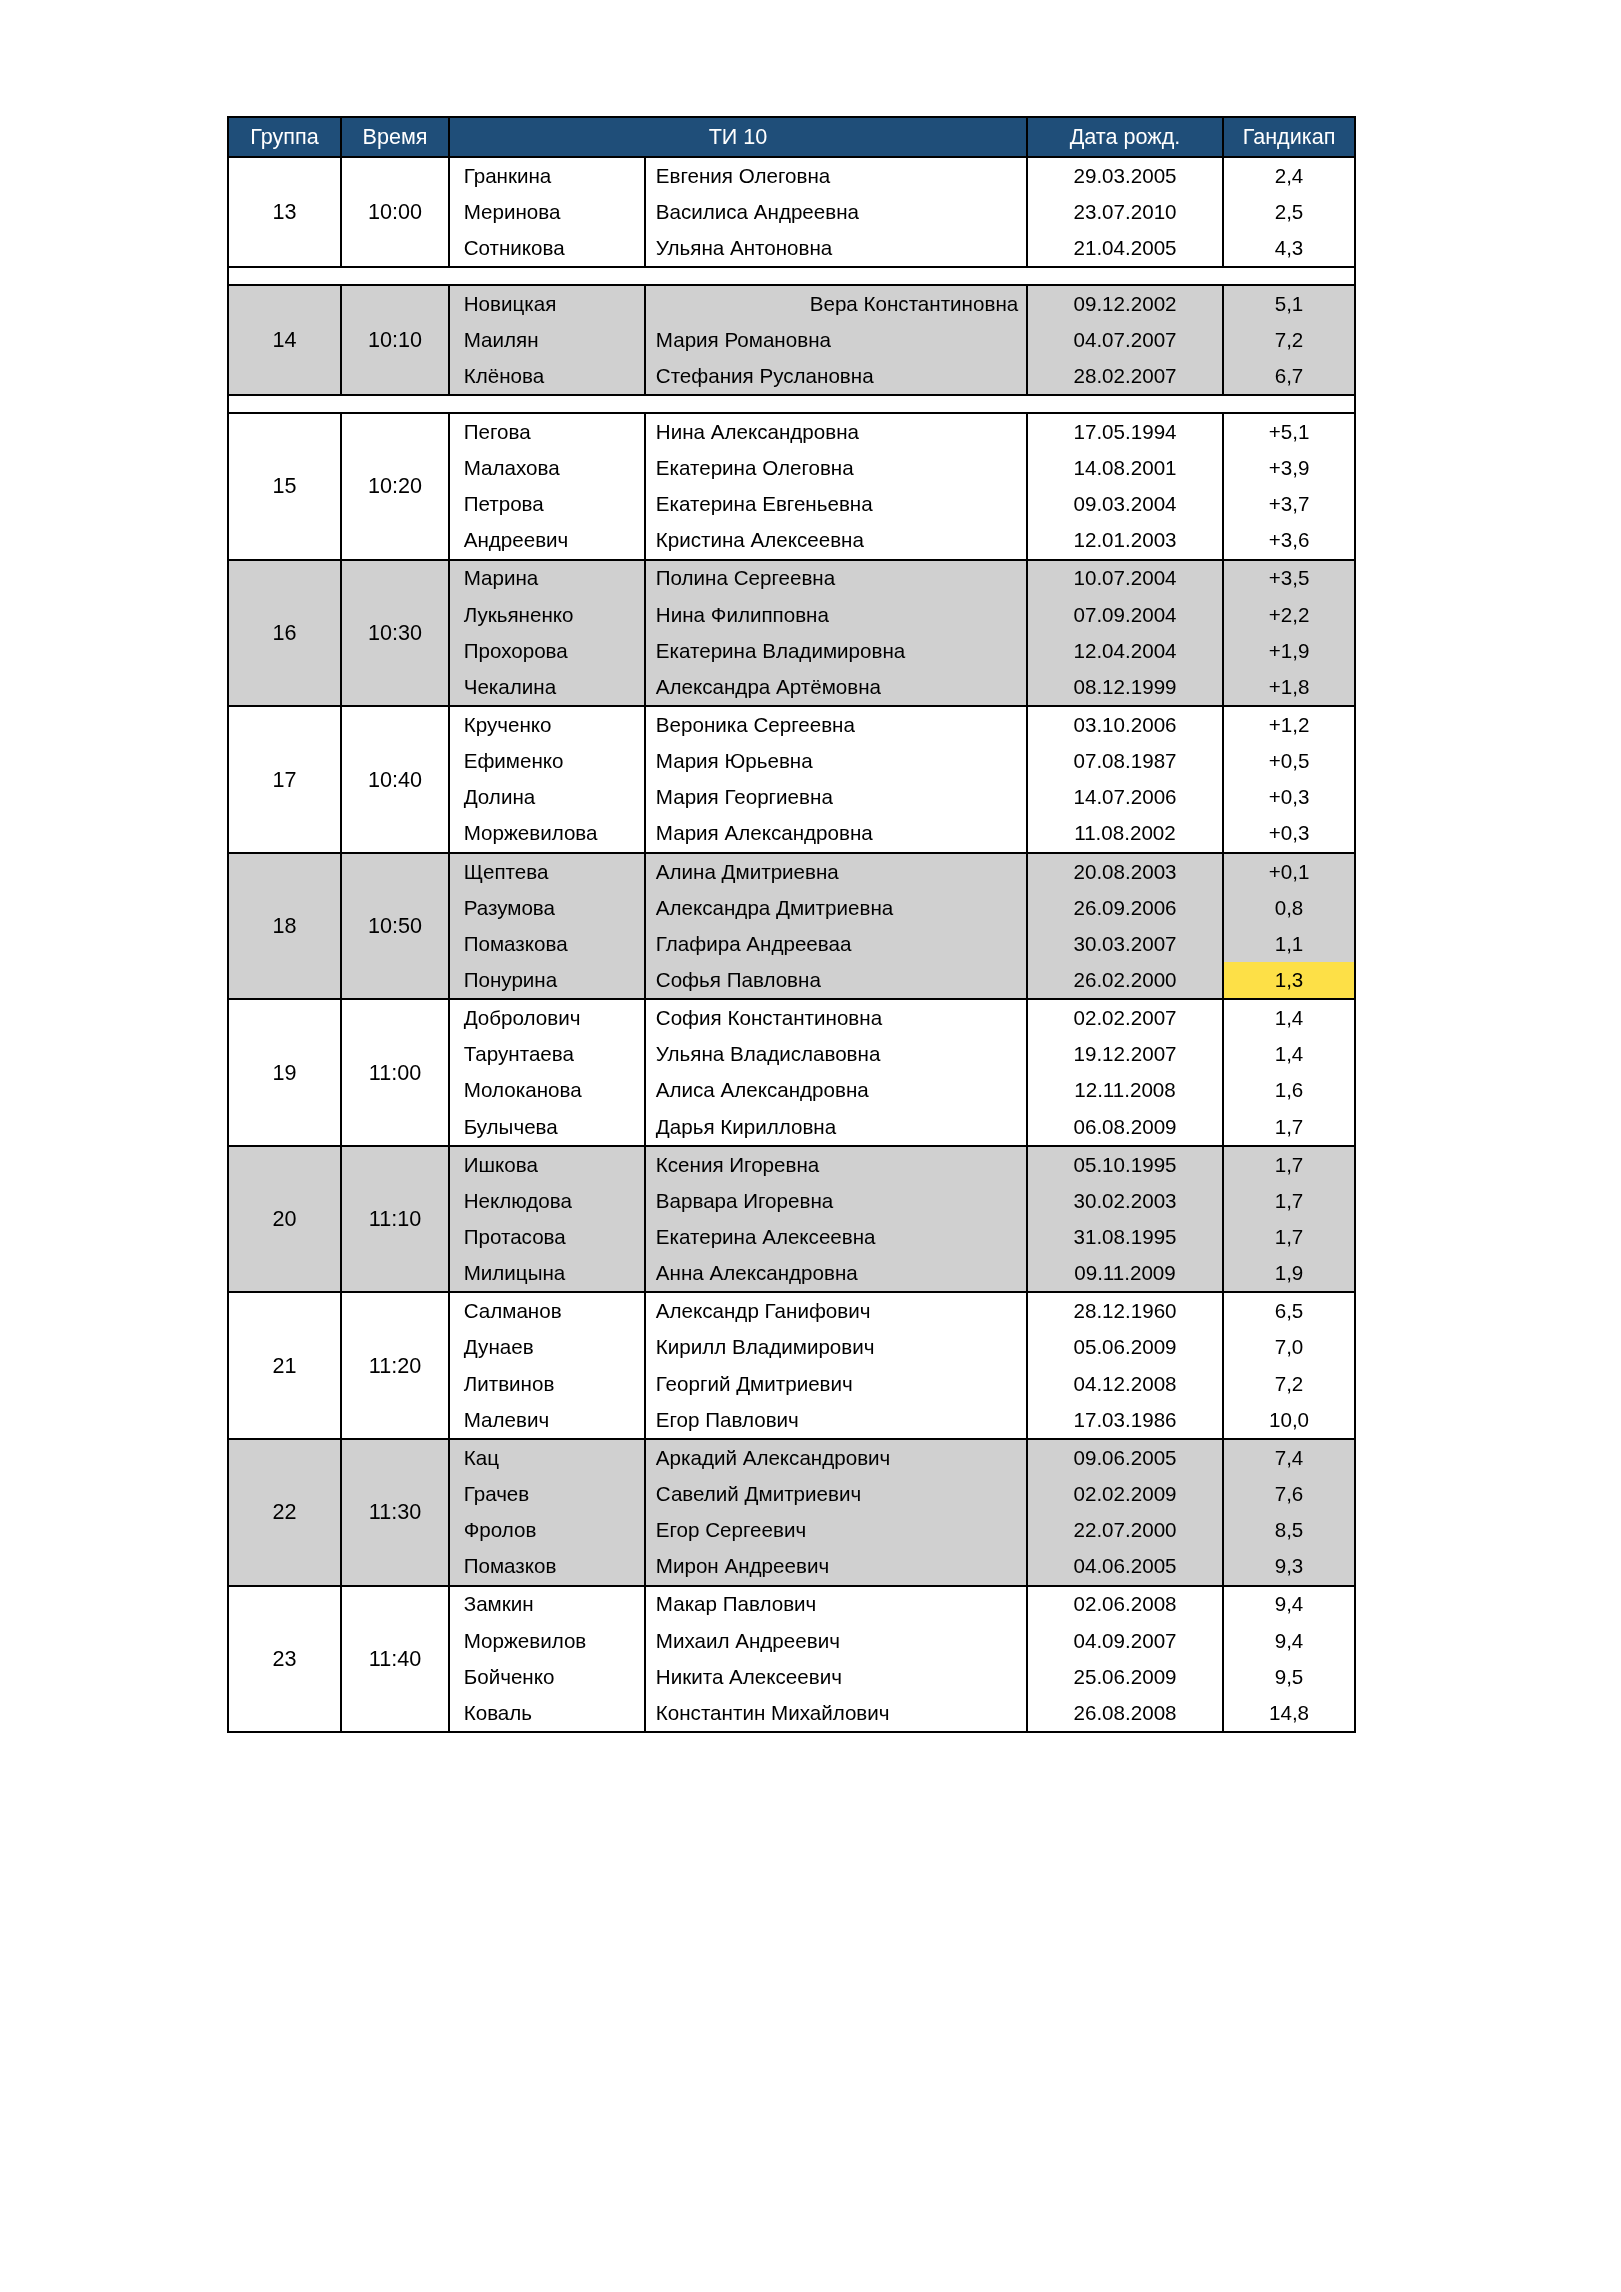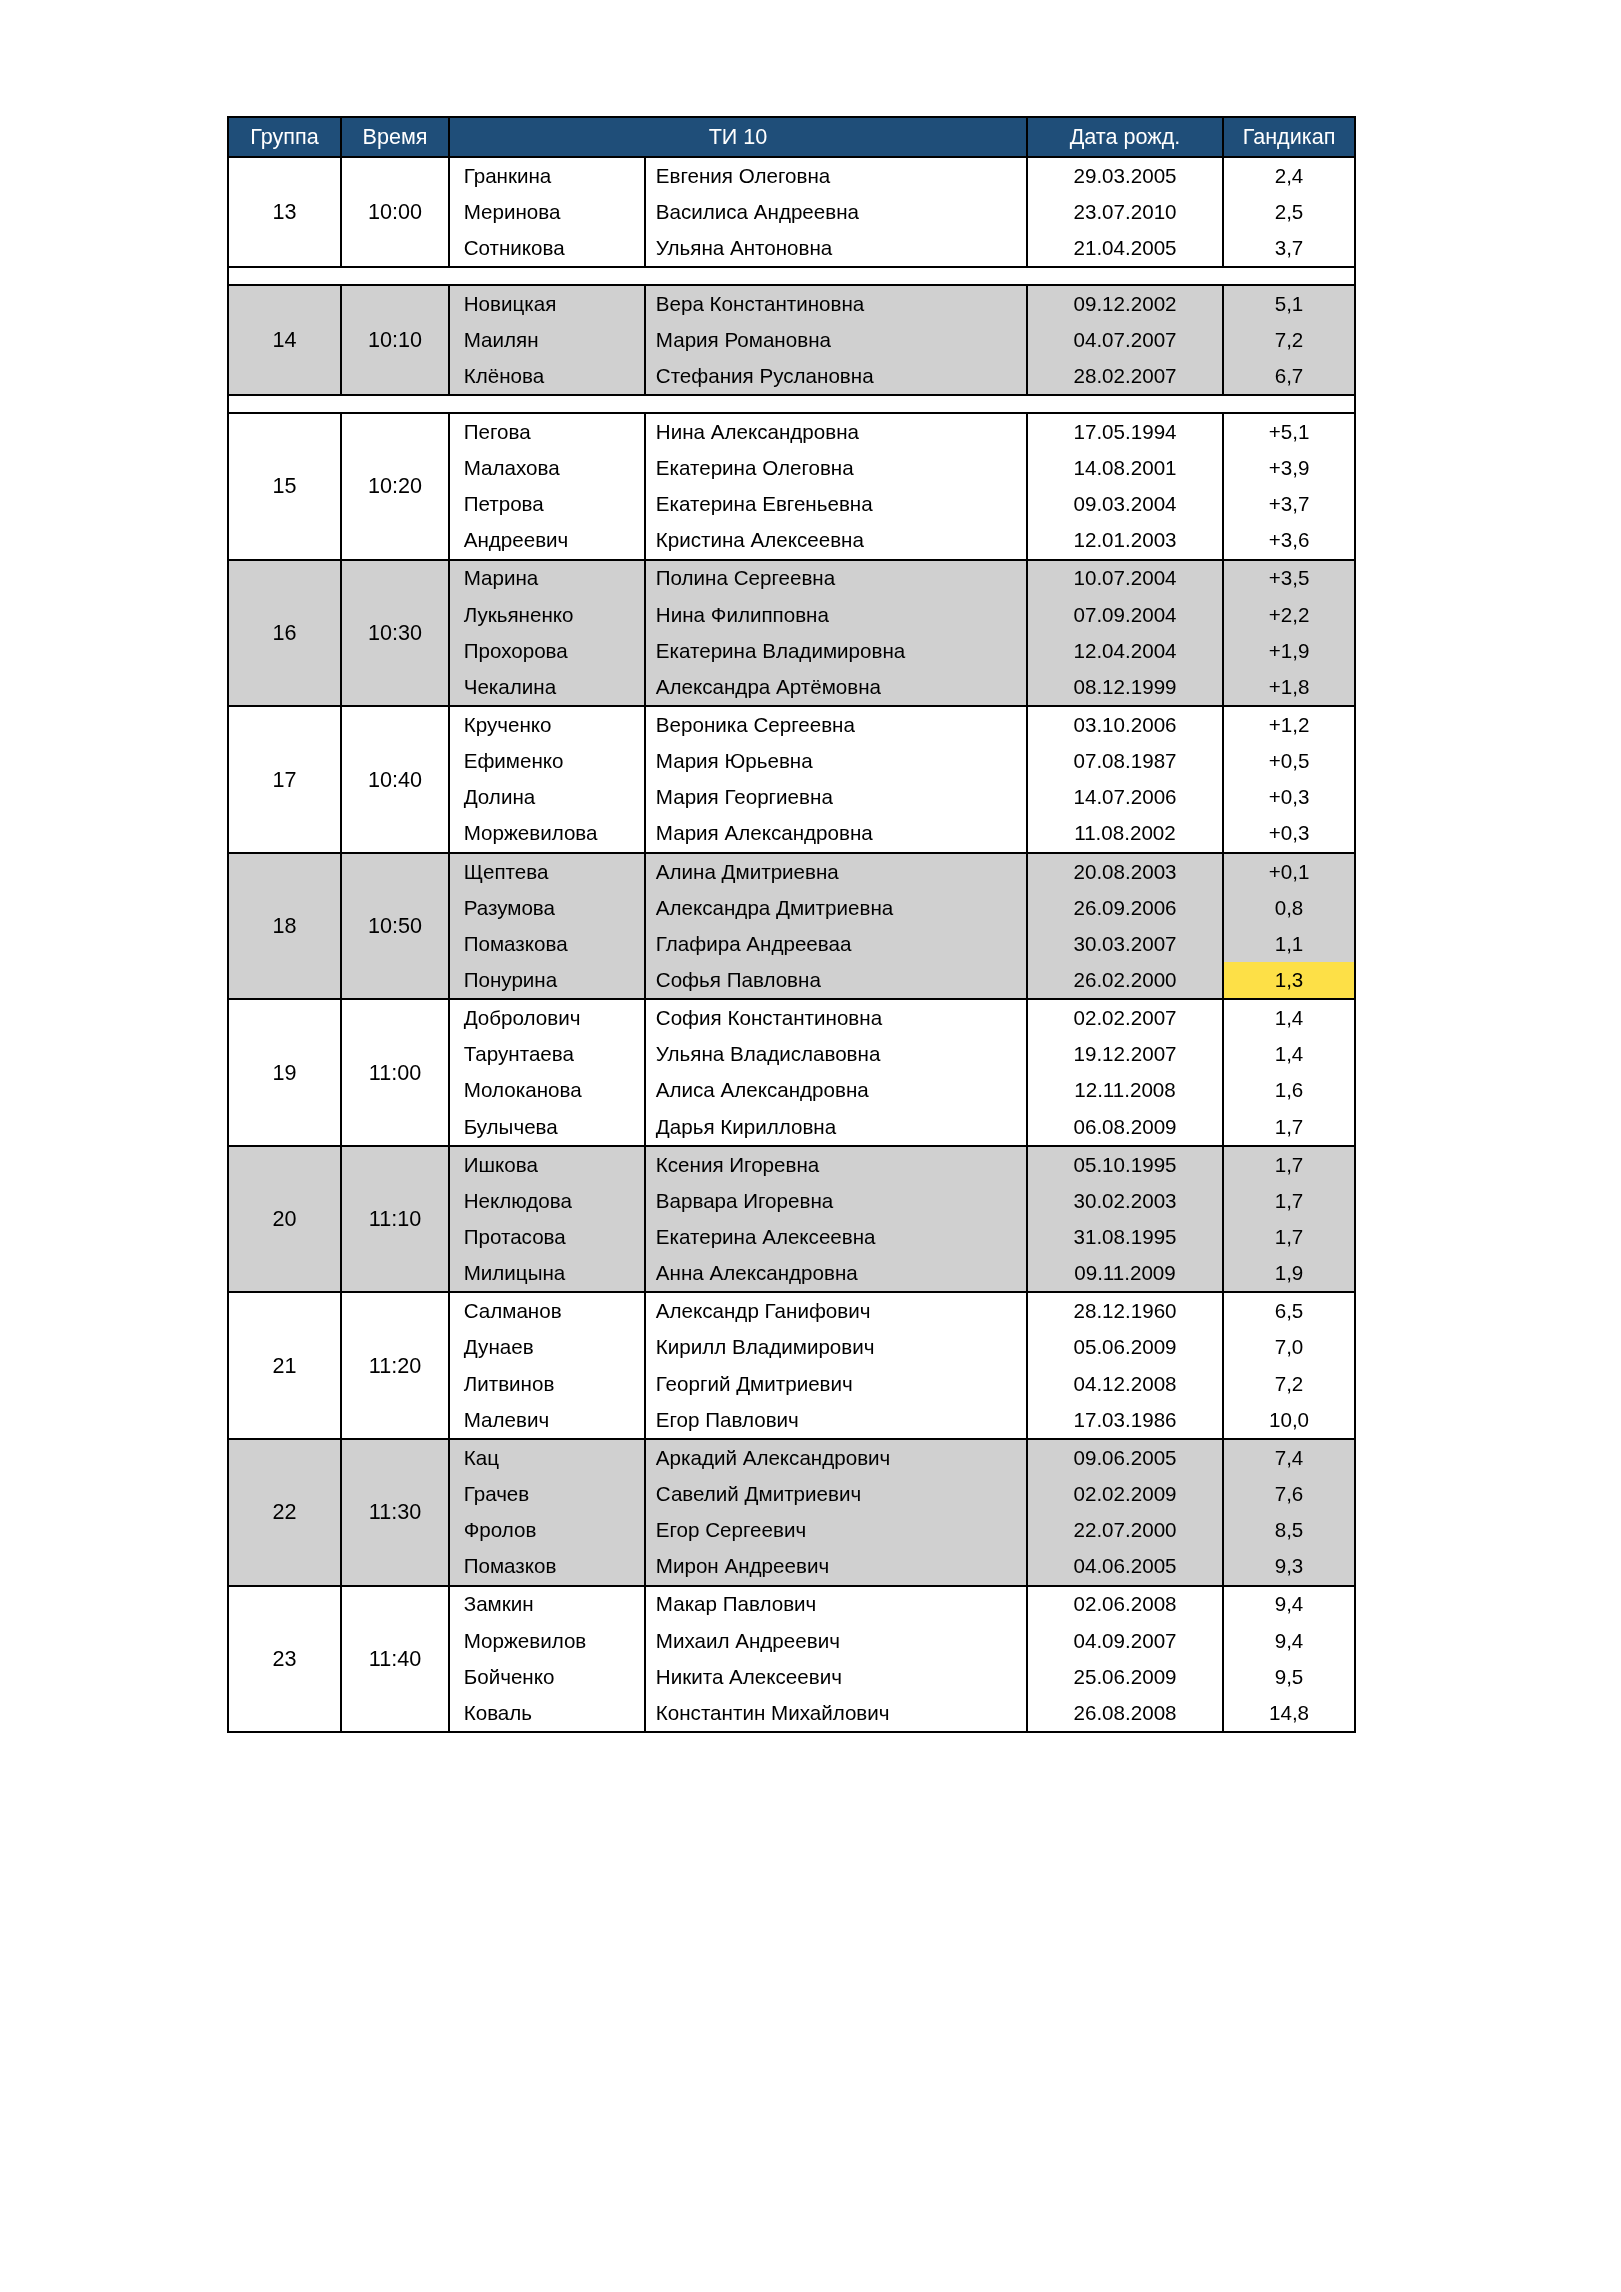--- a/index.html
+++ b/index.html
@@ -151,7 +151,7 @@
             <td class="lastname">Сотникова</td>
             <td class="firstname">Ульяна Антоновна</td>
             <td class="dob">21.04.2005</td>
-            <td class="hcp">3,7</td>
+            <td class="hcp">4,3</td>
           </tr>
           <tr class="spacer">
             <td colspan="6" class="gap-cell"></td>

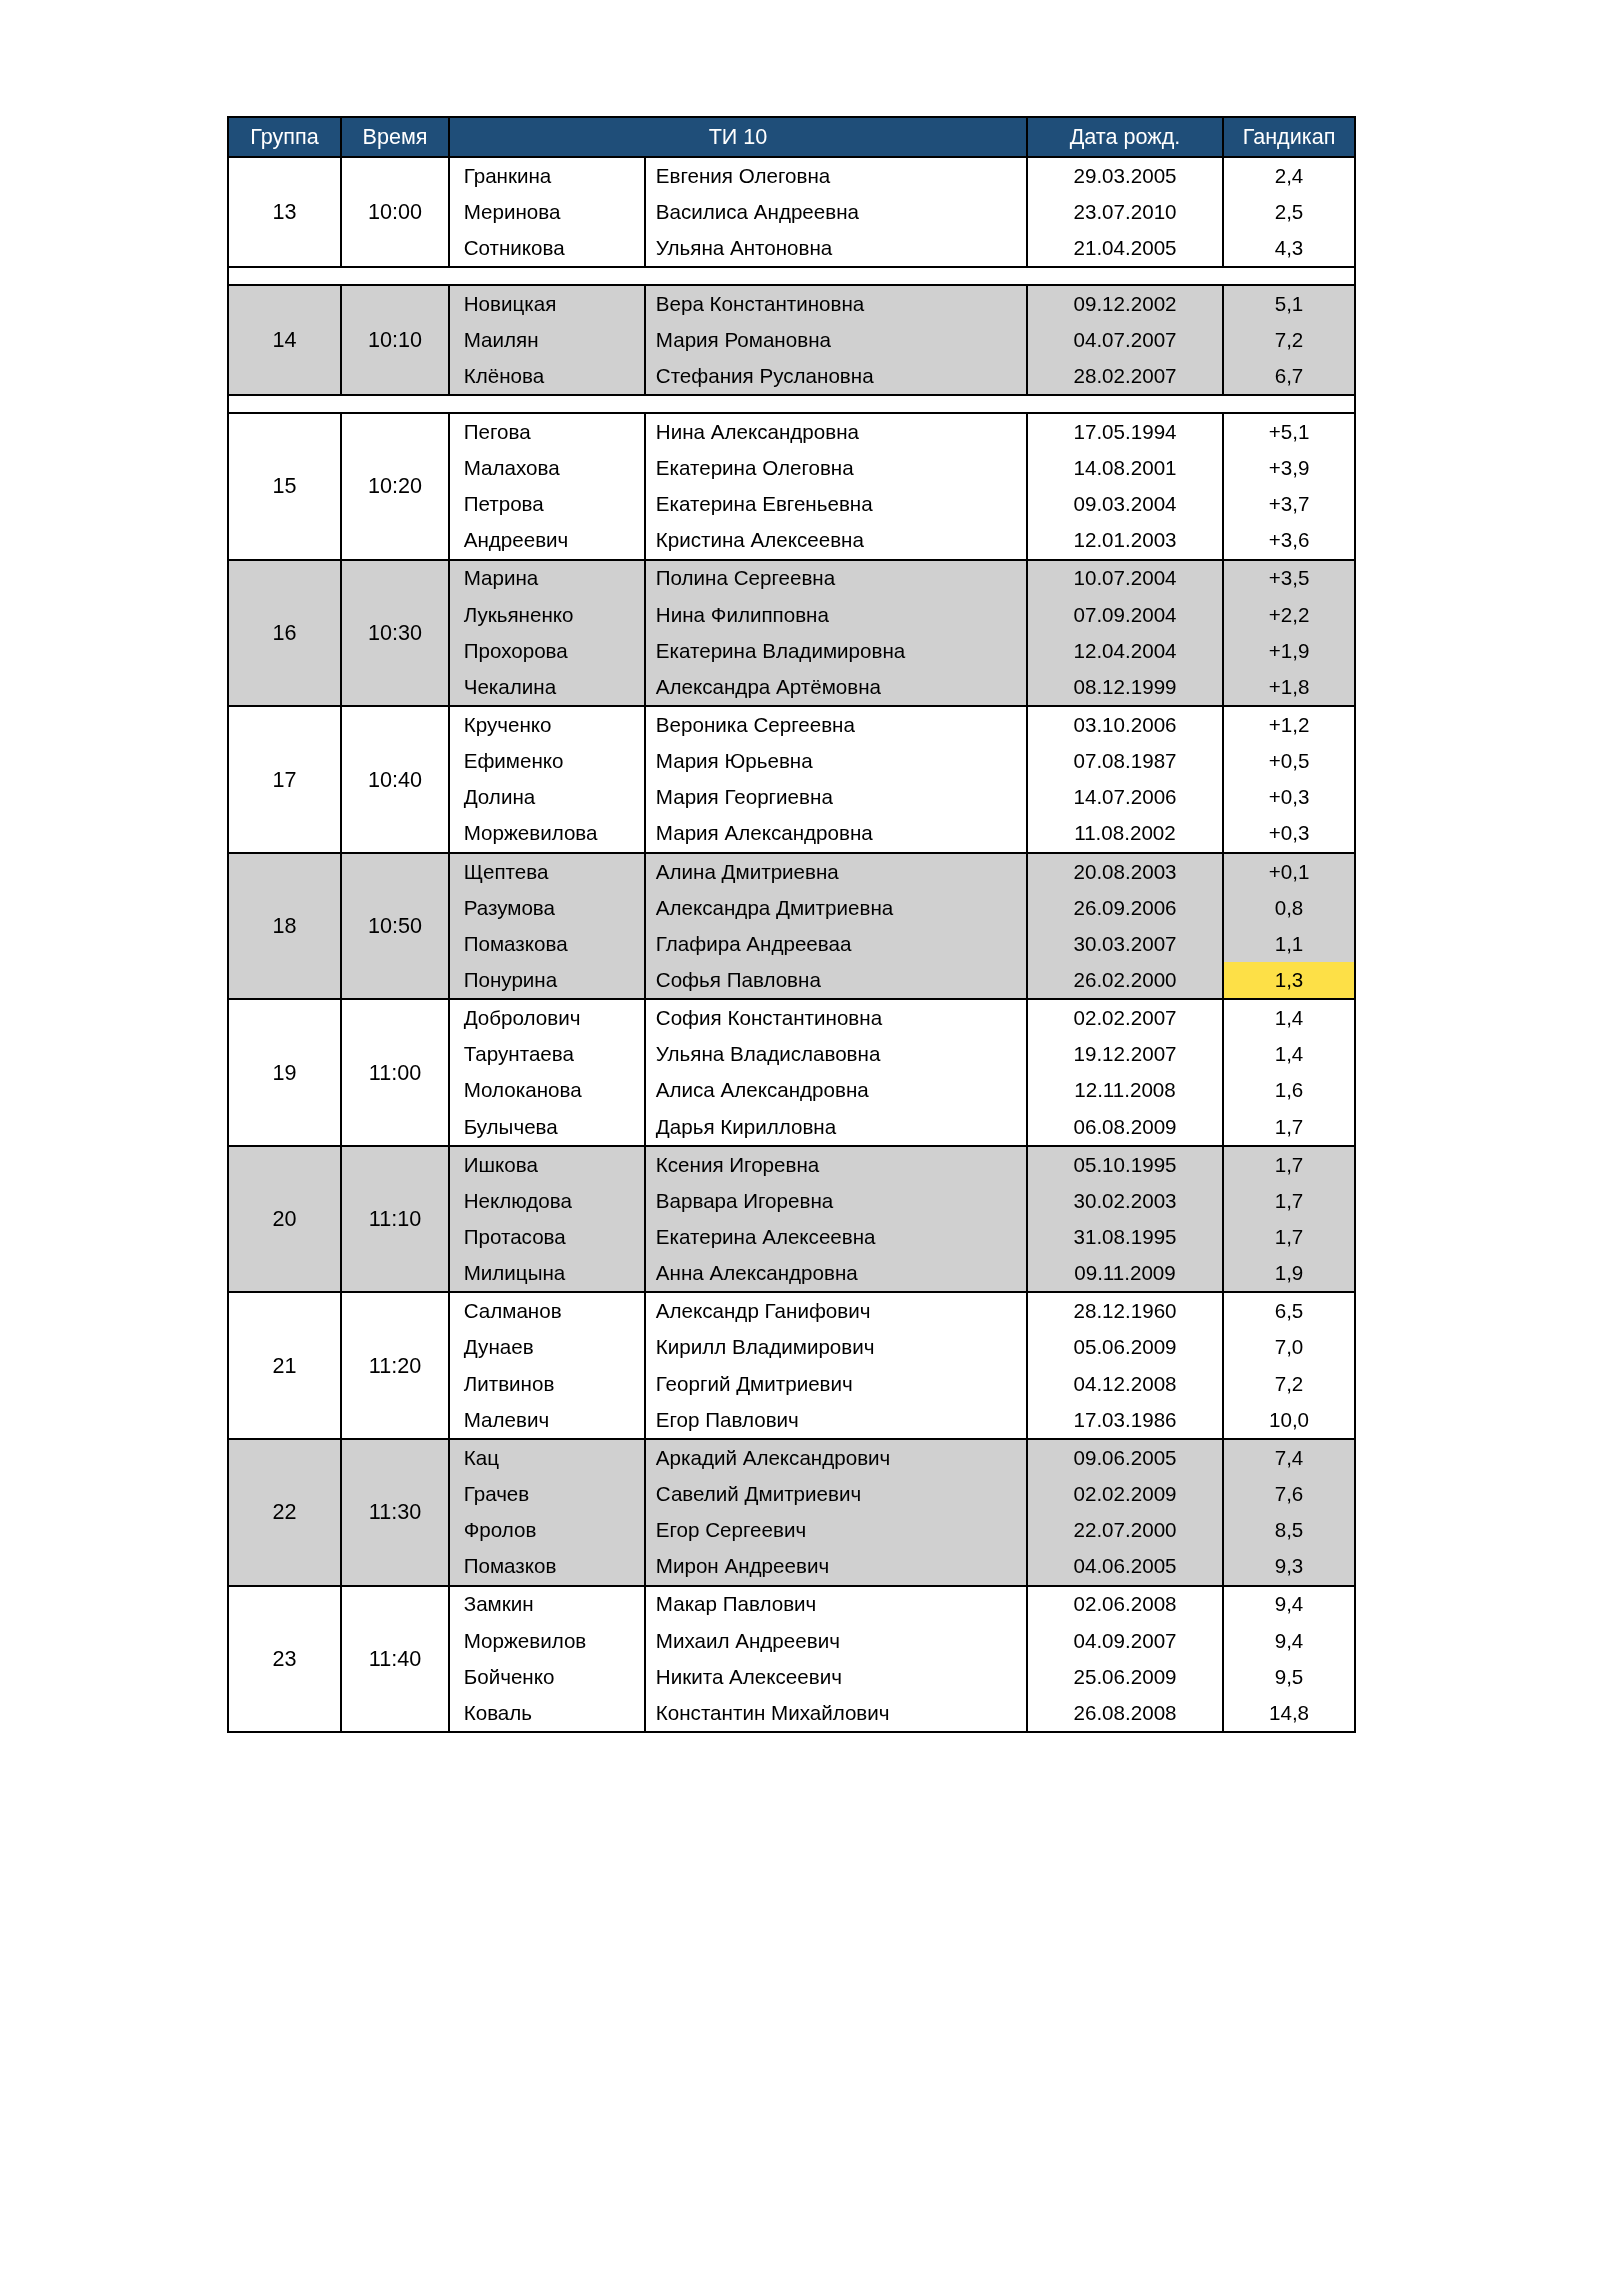--- a/index.html
+++ b/index.html
@@ -160,7 +160,7 @@
             <td class="group" rowspan="3" style="background: rgb(208, 208, 208);">14</td>
             <td class="time" rowspan="3" style="background: rgb(208, 208, 208);">10:10</td>
             <td class="lastname" style="background: rgb(208, 208, 208);">Новицкая</td>
-            <td class="firstname" style="background: rgb(208, 208, 208);">Вера Константиновна</td>
+            <td class="firstname" style="background: rgb(208, 208, 208); text-align: right;">Вера Константиновна</td>
             <td class="dob" style="background: rgb(208, 208, 208);">09.12.2002</td>
             <td class="hcp" style="background: rgb(208, 208, 208);">5,1</td>
           </tr>

